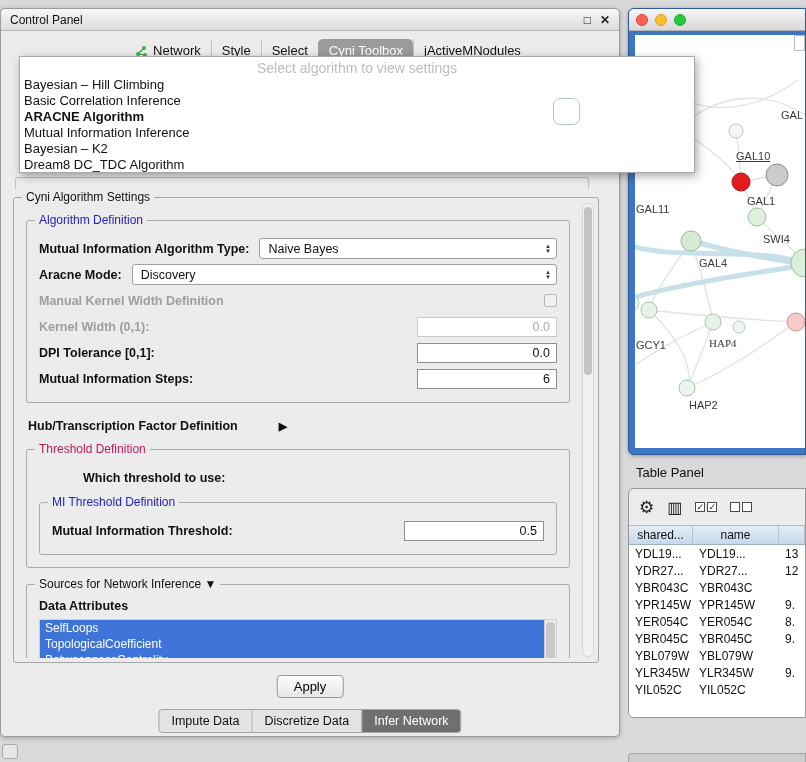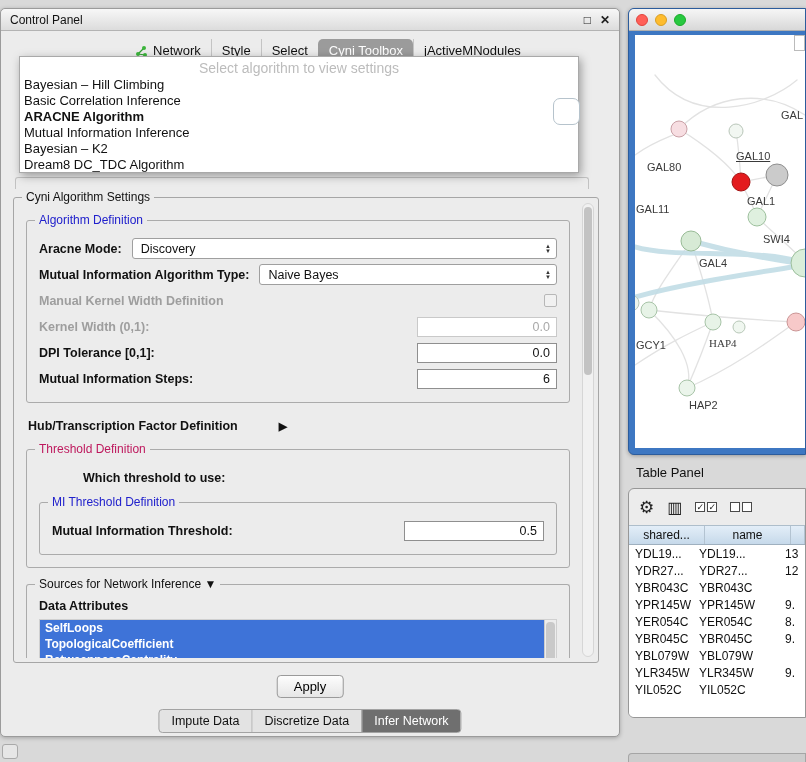--- a/index.html
+++ b/index.html
@@ -22,7 +22,7 @@
                    border:1px solid #c2c2c2; border-bottom:none; border-radius:3px 3px 0 0; }
 
   
-  .popup { position:absolute; left:18px; top:47px; width:560px; height:117px; background:#fff;
+  .popup { position:absolute; left:18px; top:47px; width:676px; height:117px; background:#fff;
            border:1px solid #a9a9a9; box-shadow:2px 3px 9px rgba(0,0,0,.35); z-index:10; padding:2px 0; }
   .popup-prompt { text-align:center; color:#bcbcbc; font-size:14px; line-height:18px; }
   .popup-item { font-size:13px; line-height:16px; padding:0 4px; white-space:nowrap; }

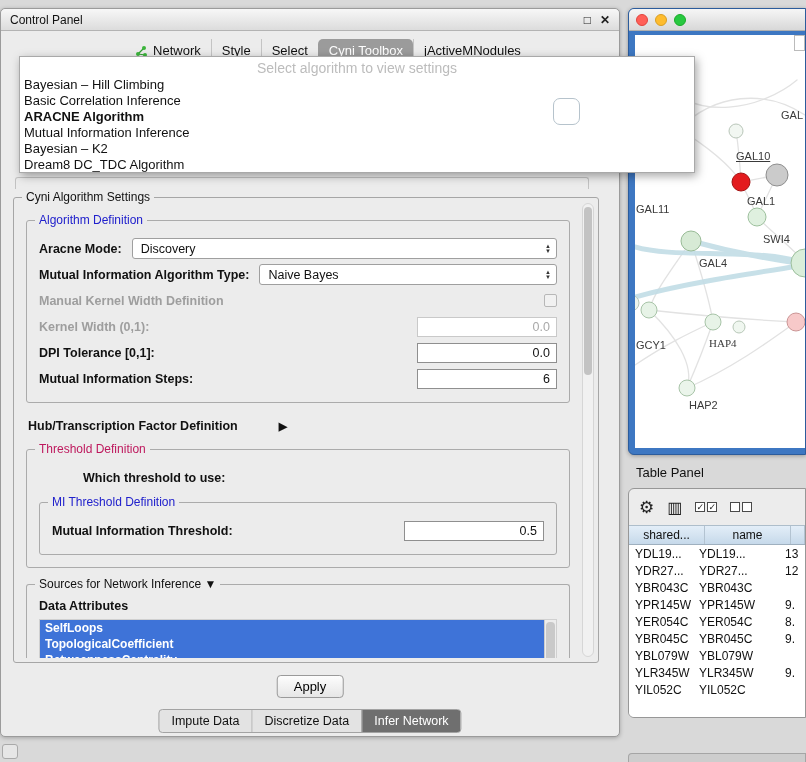--- a/index.html
+++ b/index.html
@@ -172,9 +172,9 @@
         <span class="legend blue">Algorithm Definition</span>
 
         <div class="form-row">
-          <span class="form-label">Aracne Mode:</span>
+          <span class="form-label">Mutual Information Algorithm Type:</span>
           <span class="combo">
-            <span>Discovery</span>
+            <span>Naive Bayes</span>
             <span class="combo-arrows">
               <span>▲</span>
               <span>▼</span>
@@ -183,9 +183,9 @@
         </div>
 
         <div class="form-row">
-          <span class="form-label">Mutual Information Algorithm Type:</span>
+          <span class="form-label">Aracne Mode:</span>
           <span class="combo">
-            <span>Naive Bayes</span>
+            <span>Discovery</span>
             <span class="combo-arrows">
               <span>▲</span>
               <span>▼</span>

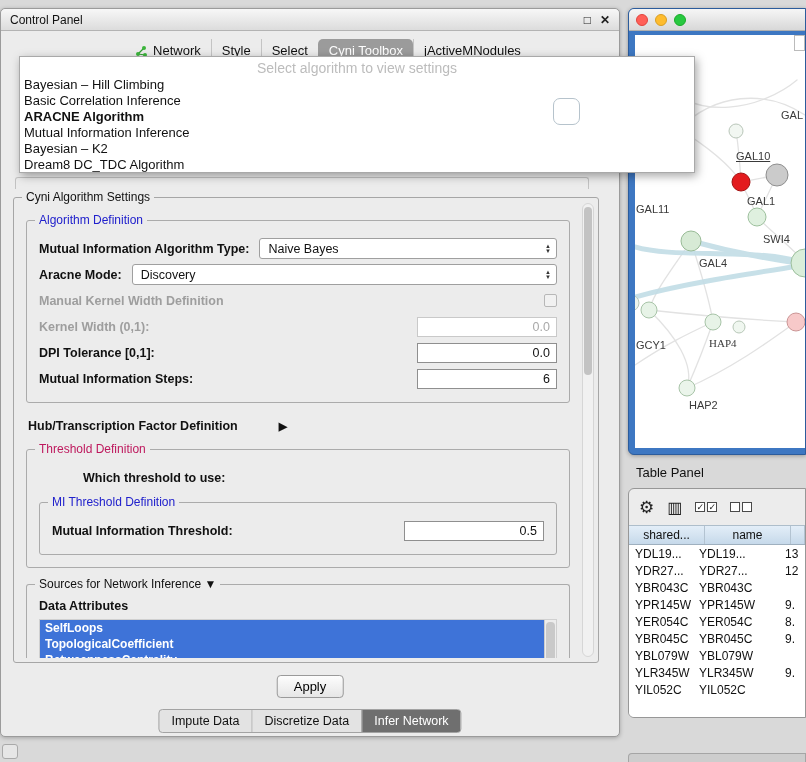--- a/index.html
+++ b/index.html
@@ -99,7 +99,7 @@
   .table-header { display:flex; height:20px; background:linear-gradient(#e3eef8,#c6d9ea);
                   border-top:1px solid #aebecb; border-bottom:1px solid #9fb0bf; font-size:12px; }
   .th { border-right:1px solid #b3c3d1; display:flex; align-items:center; justify-content:center; }
-  .th1 { width:76px; } .th2 { width:86px; } .th3 { flex:1; }
+  .th1 { width:64px; } .th2 { width:86px; } .th3 { flex:1; }
   .table-body { position:absolute; top:56px; left:0; right:0; bottom:0; background:#fff; font-size:12px; }
   .tr { display:flex; height:17px; align-items:center; }
   .td { padding-left:6px; white-space:nowrap; overflow:hidden; }

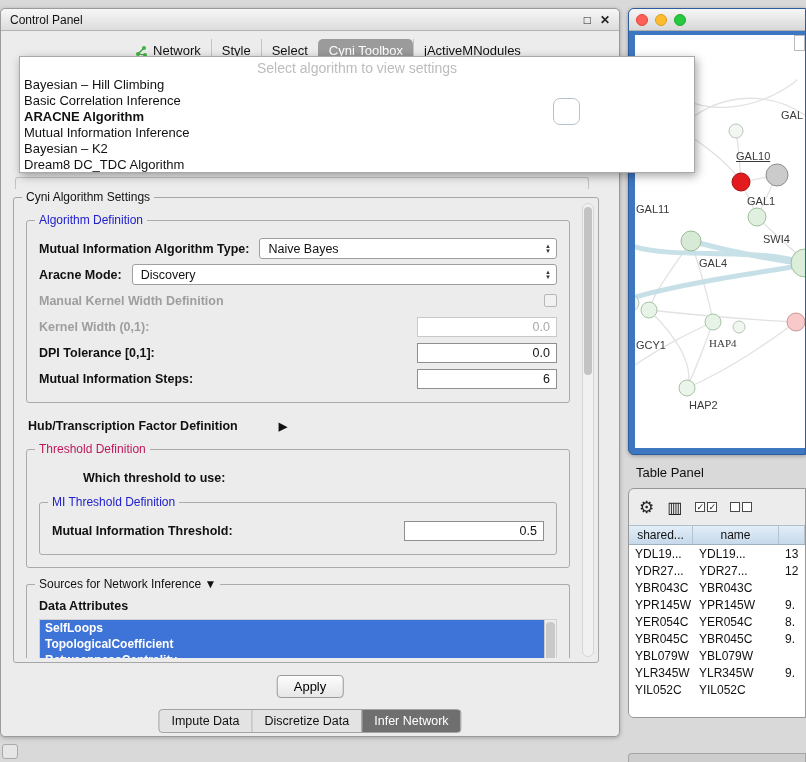--- a/index.html
+++ b/index.html
@@ -59,7 +59,7 @@
 
   .attr-label { font-size:12.5px; font-weight:bold; margin:2px 2px 0 2px; }
   .attr-wrap { position:relative; margin:6px 2px 0 2px; height:68px; border:1px solid #d0d0d0; background:#fff; overflow:hidden; }
-  .attr-items { position:absolute; left:0; top:0; right:12px;font-weight:bold; }
+  .attr-items { position:absolute; left:0; top:0; right:12px; }
   .attr-item { background:#3e73d8; color:#fff; font-size:12px; line-height:16px; padding:0 5px; white-space:nowrap; }
   .list-vscroll { position:absolute; right:0; top:0; bottom:0; width:12px; background:#ededed; border-left:1px solid #cccccc; }
   .list-thumb { position:absolute; inset:2px 1px; background:#c9c9c9; border-radius:4px; }

